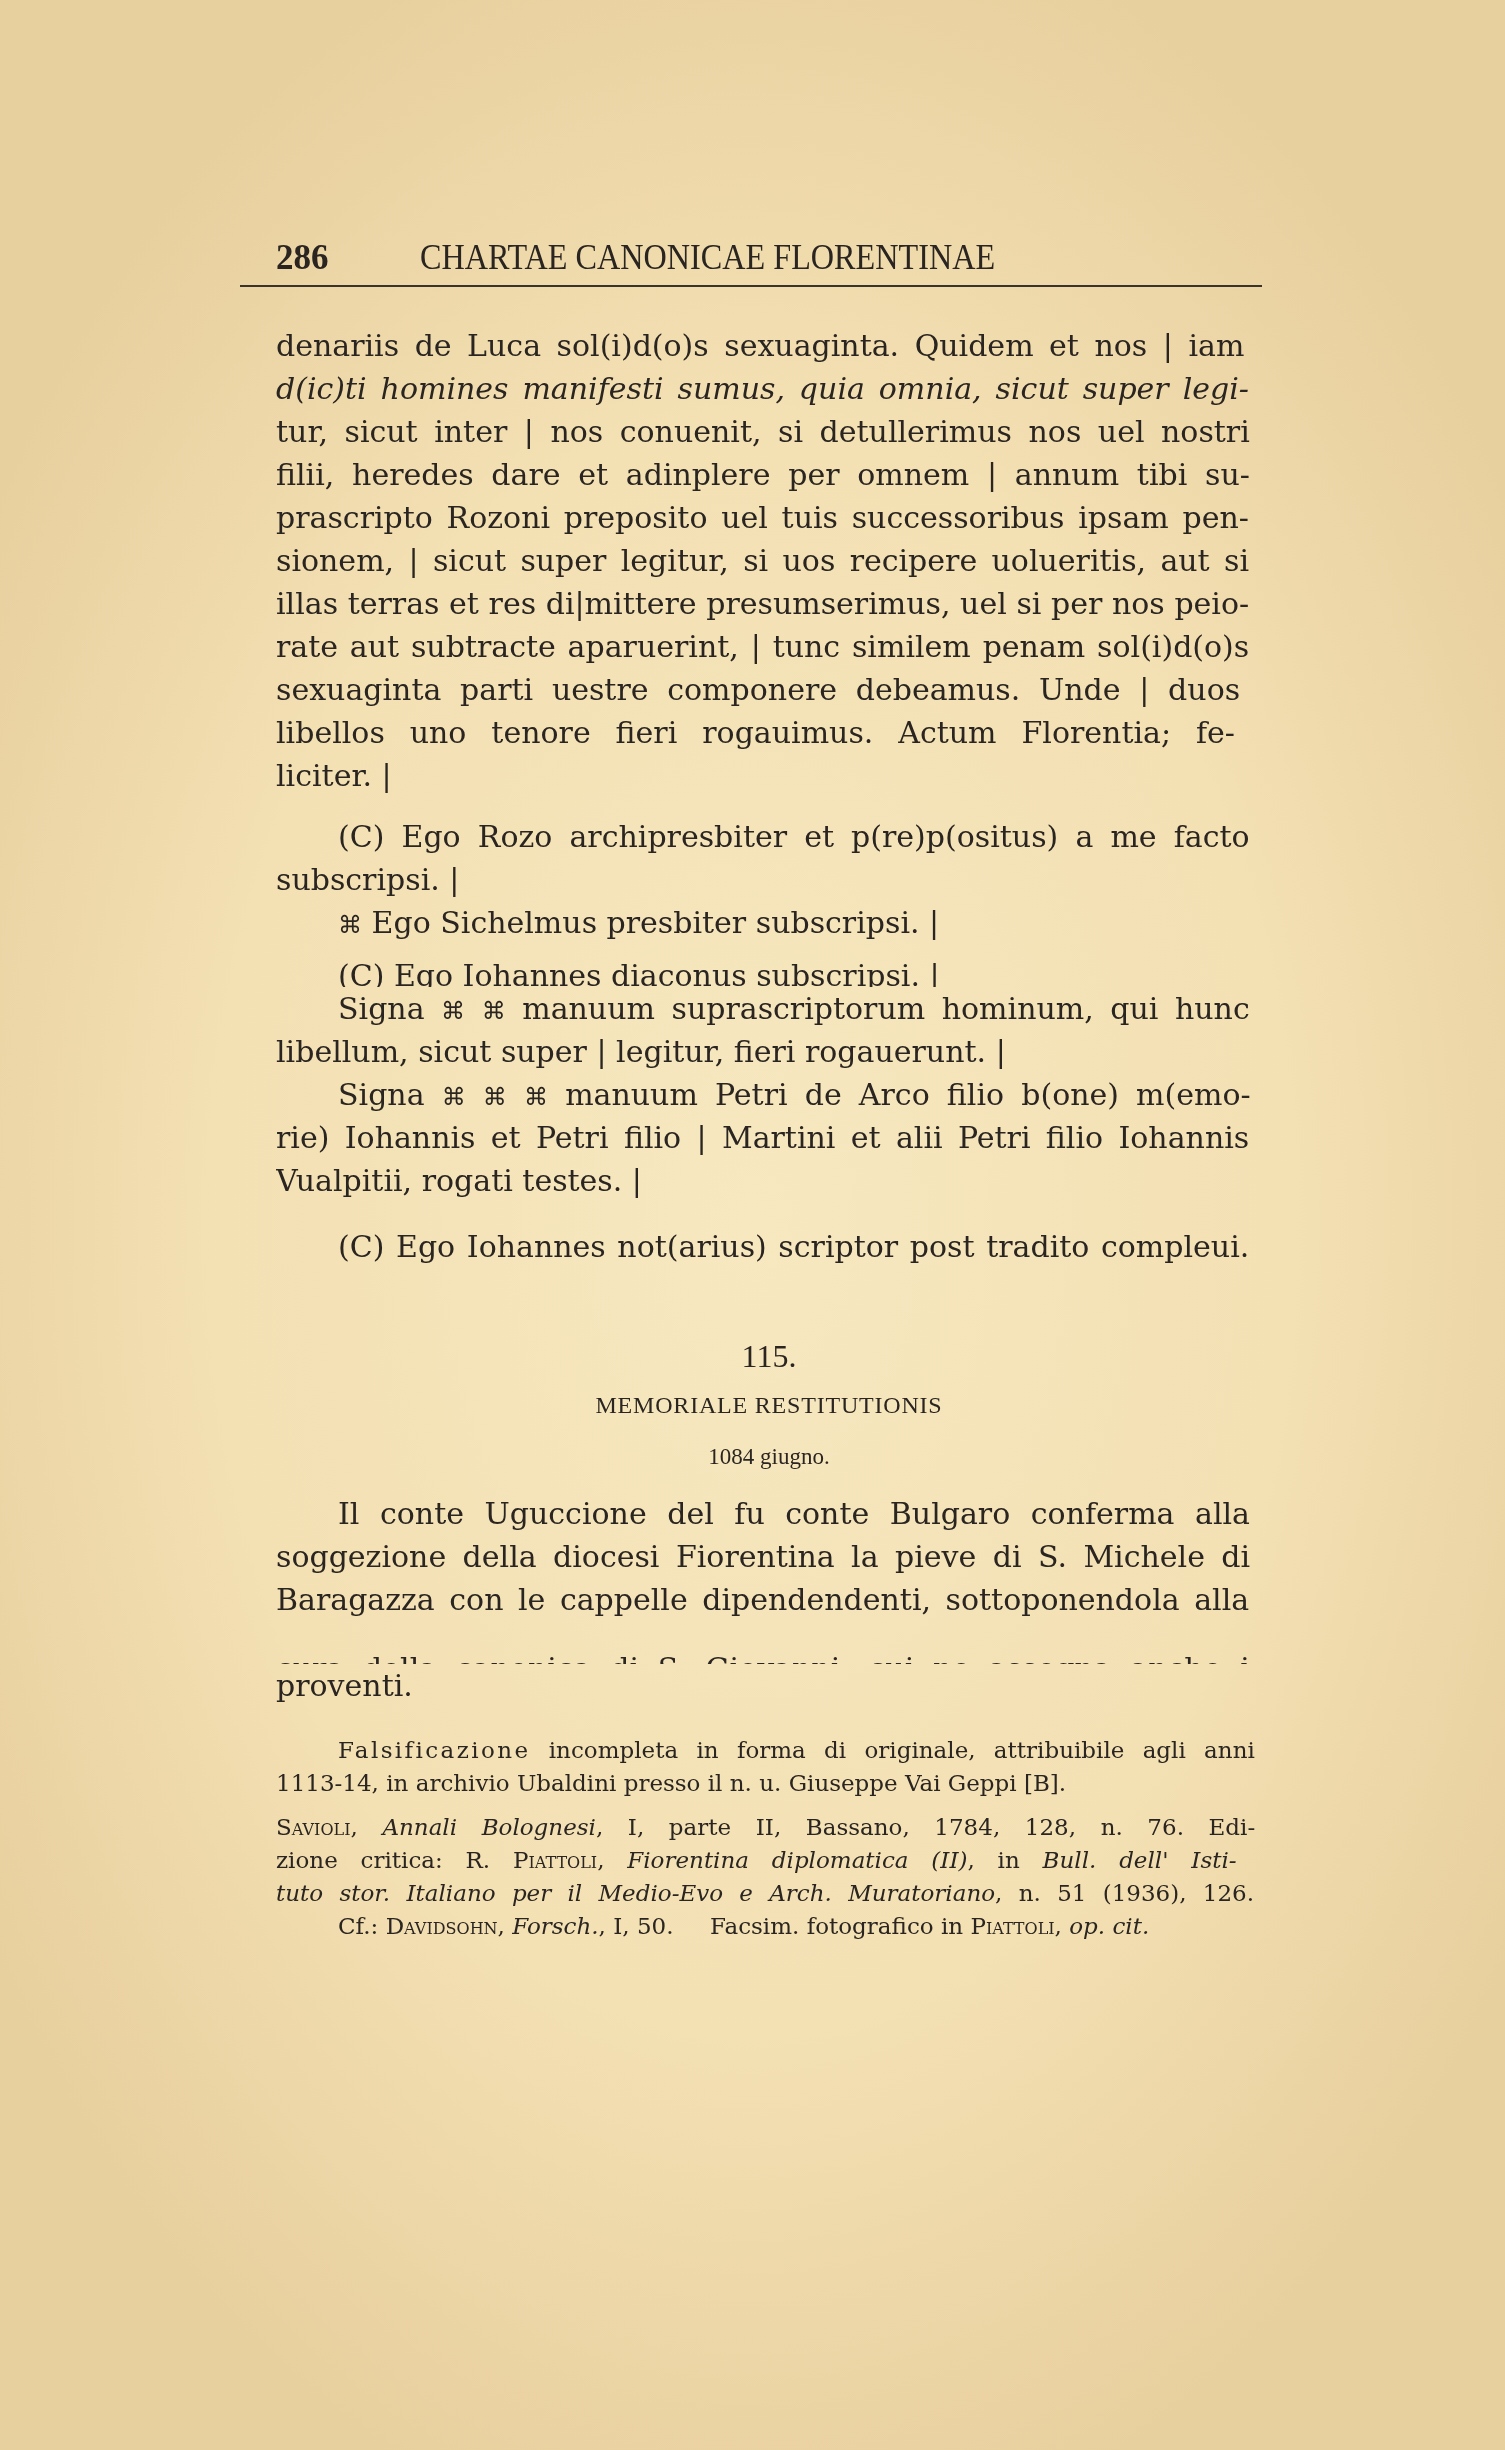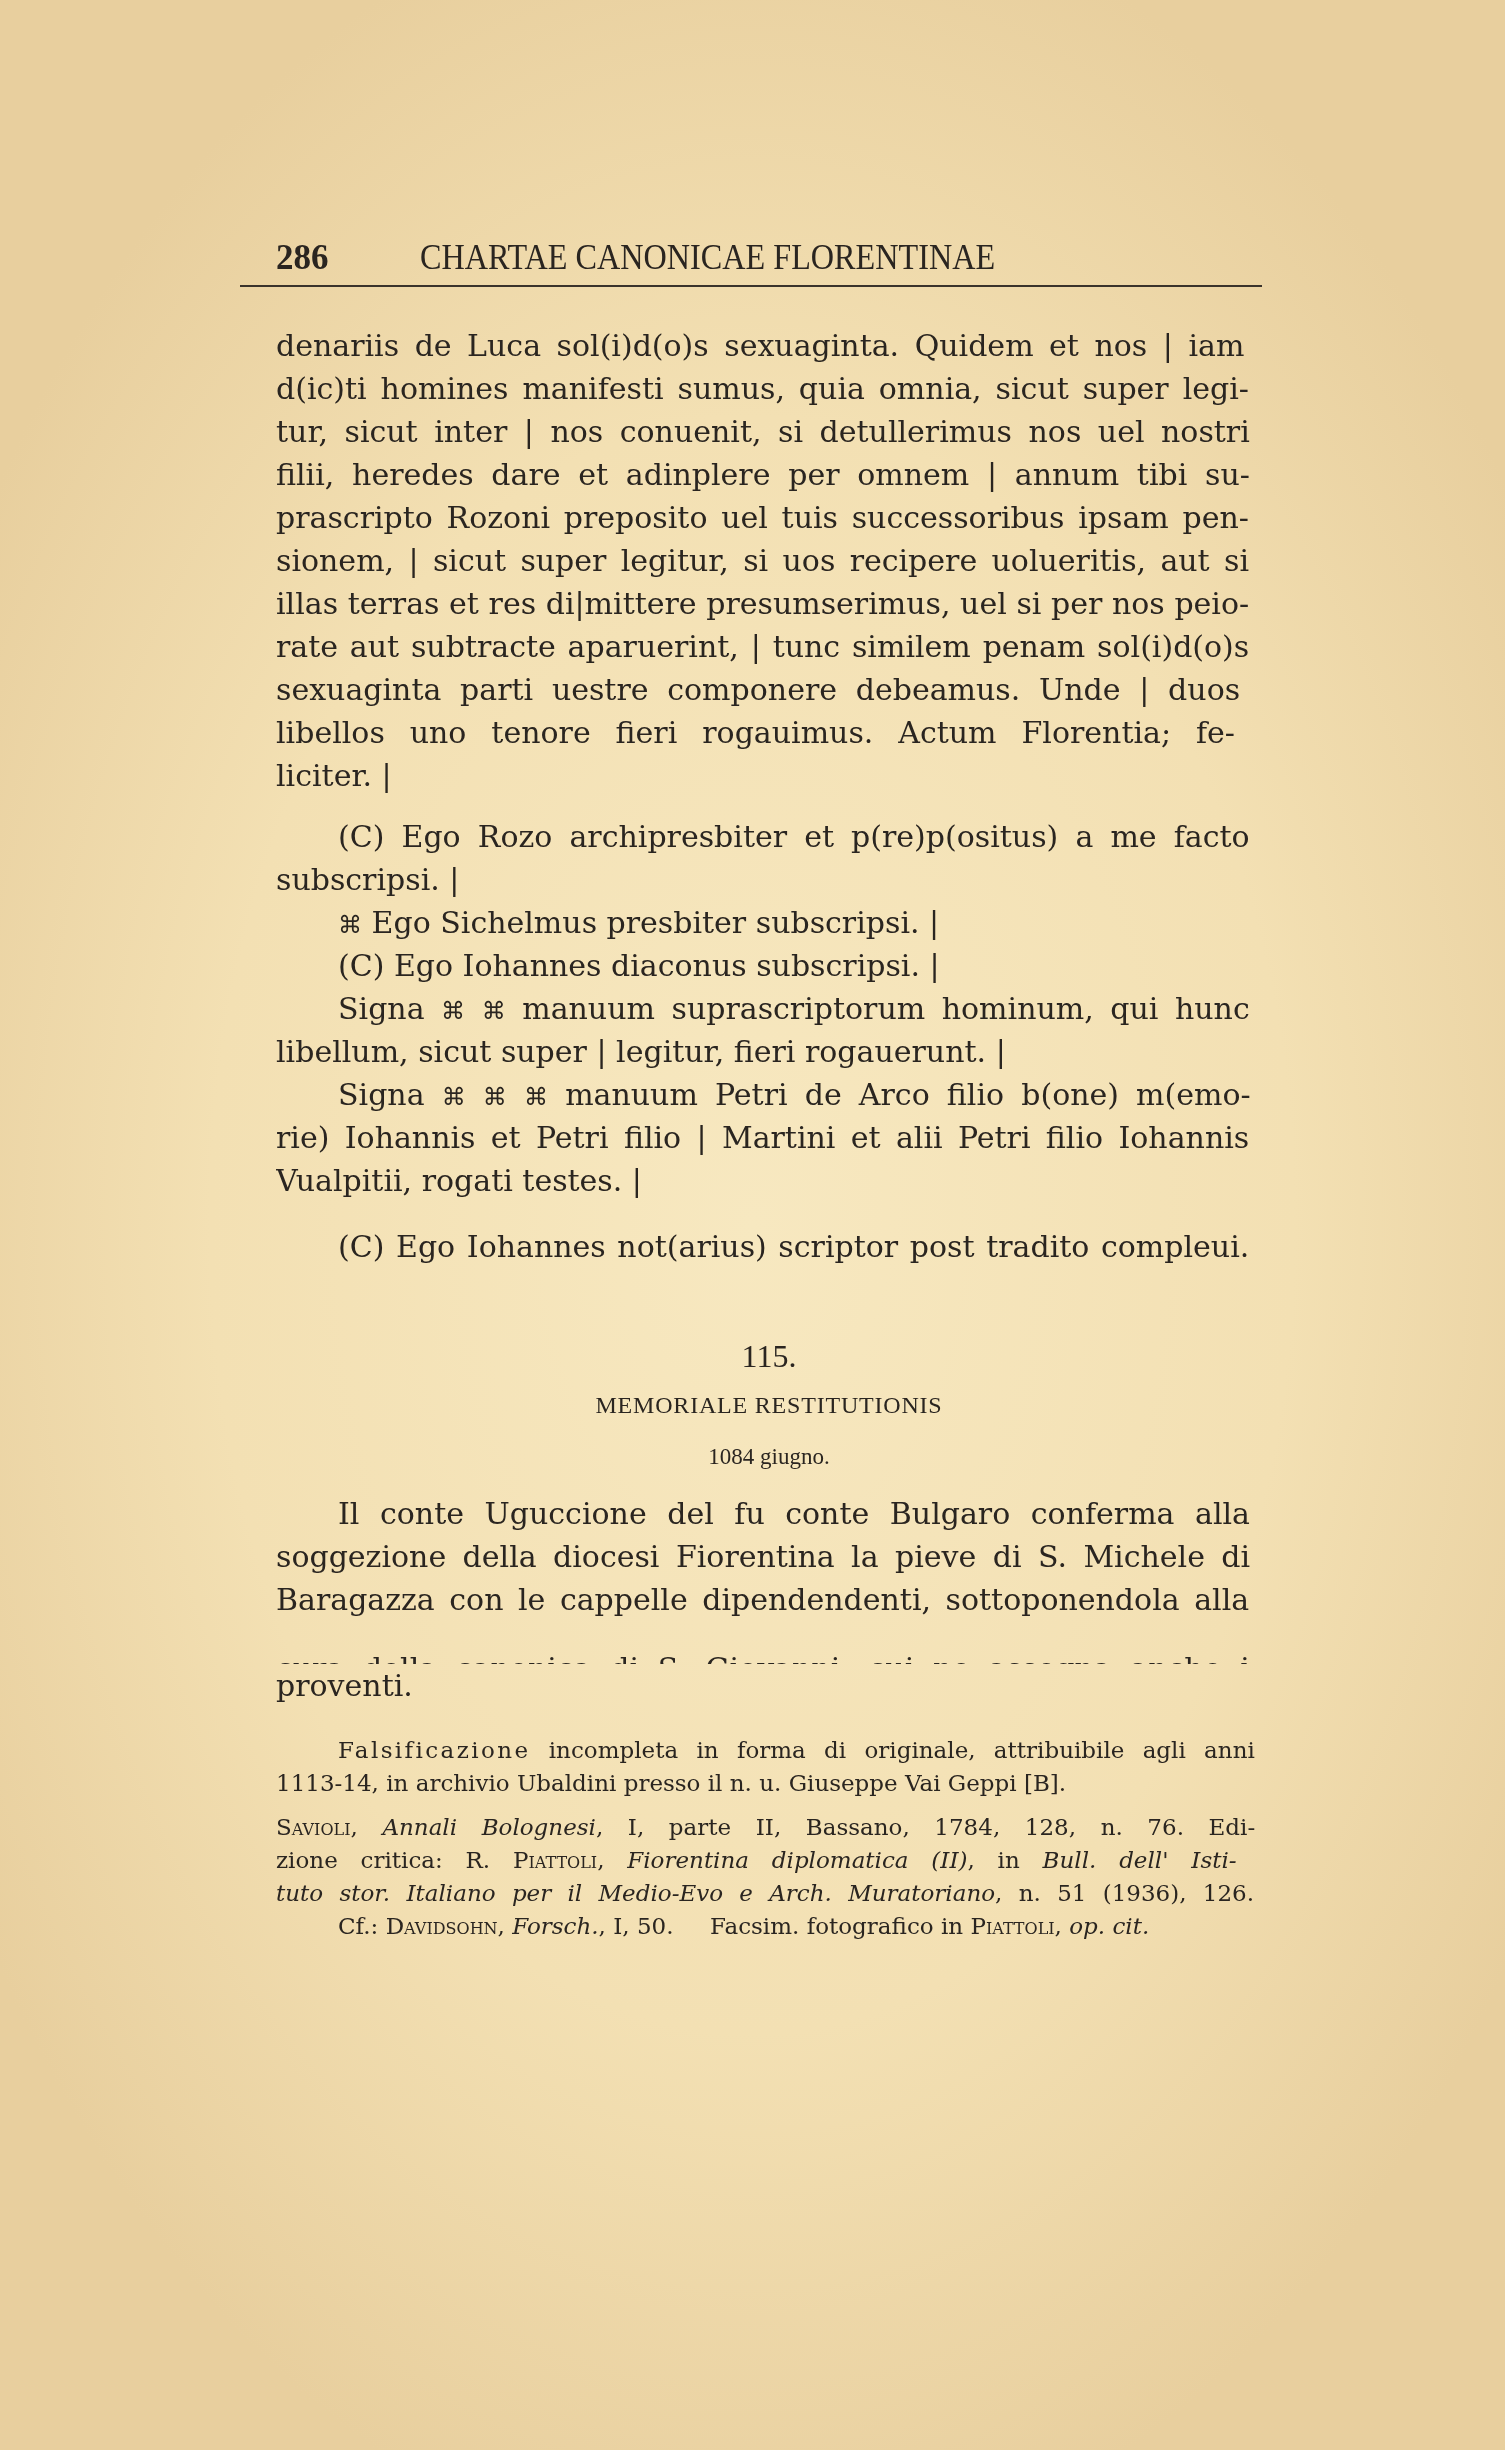--- a/index.html
+++ b/index.html
@@ -57,7 +57,7 @@
 
   <div class="block main" style="top:324px">
     <span class="line" style="white-space: nowrap;"><span style="display: inline-block; white-space: nowrap; word-spacing: 6px;">denariis de Luca sol(i)d(o)s sexuaginta.  Quidem et nos | iam</span></span>
-    <span class="line" style="white-space: nowrap;"><span style="display: inline-block; white-space: nowrap; word-spacing: 4.4px;">d(ic)ti homines manifesti sumus, quia omnia, sicut super legi-</span></span>
+    <span class="line" style="white-space: nowrap;"><span style="display: inline-block; white-space: nowrap; word-spacing: 4.4px; font-style: italic;">d(ic)ti homines manifesti sumus, quia omnia, sicut super legi-</span></span>
     <span class="line" style="white-space: nowrap;"><span style="display: inline-block; white-space: nowrap; word-spacing: 7px;">tur, sicut inter | nos conuenit, si detullerimus nos uel nostri</span></span>
     <span class="line" style="white-space: nowrap;"><span style="display: inline-block; white-space: nowrap; word-spacing: 8.2px;">filii, heredes dare et adinplere per omnem | annum tibi su-</span></span>
     <span class="line" style="white-space: nowrap;"><span style="display: inline-block; white-space: nowrap; word-spacing: 4.2px;">prascripto Rozoni preposito uel tuis successoribus ipsam pen-</span></span>

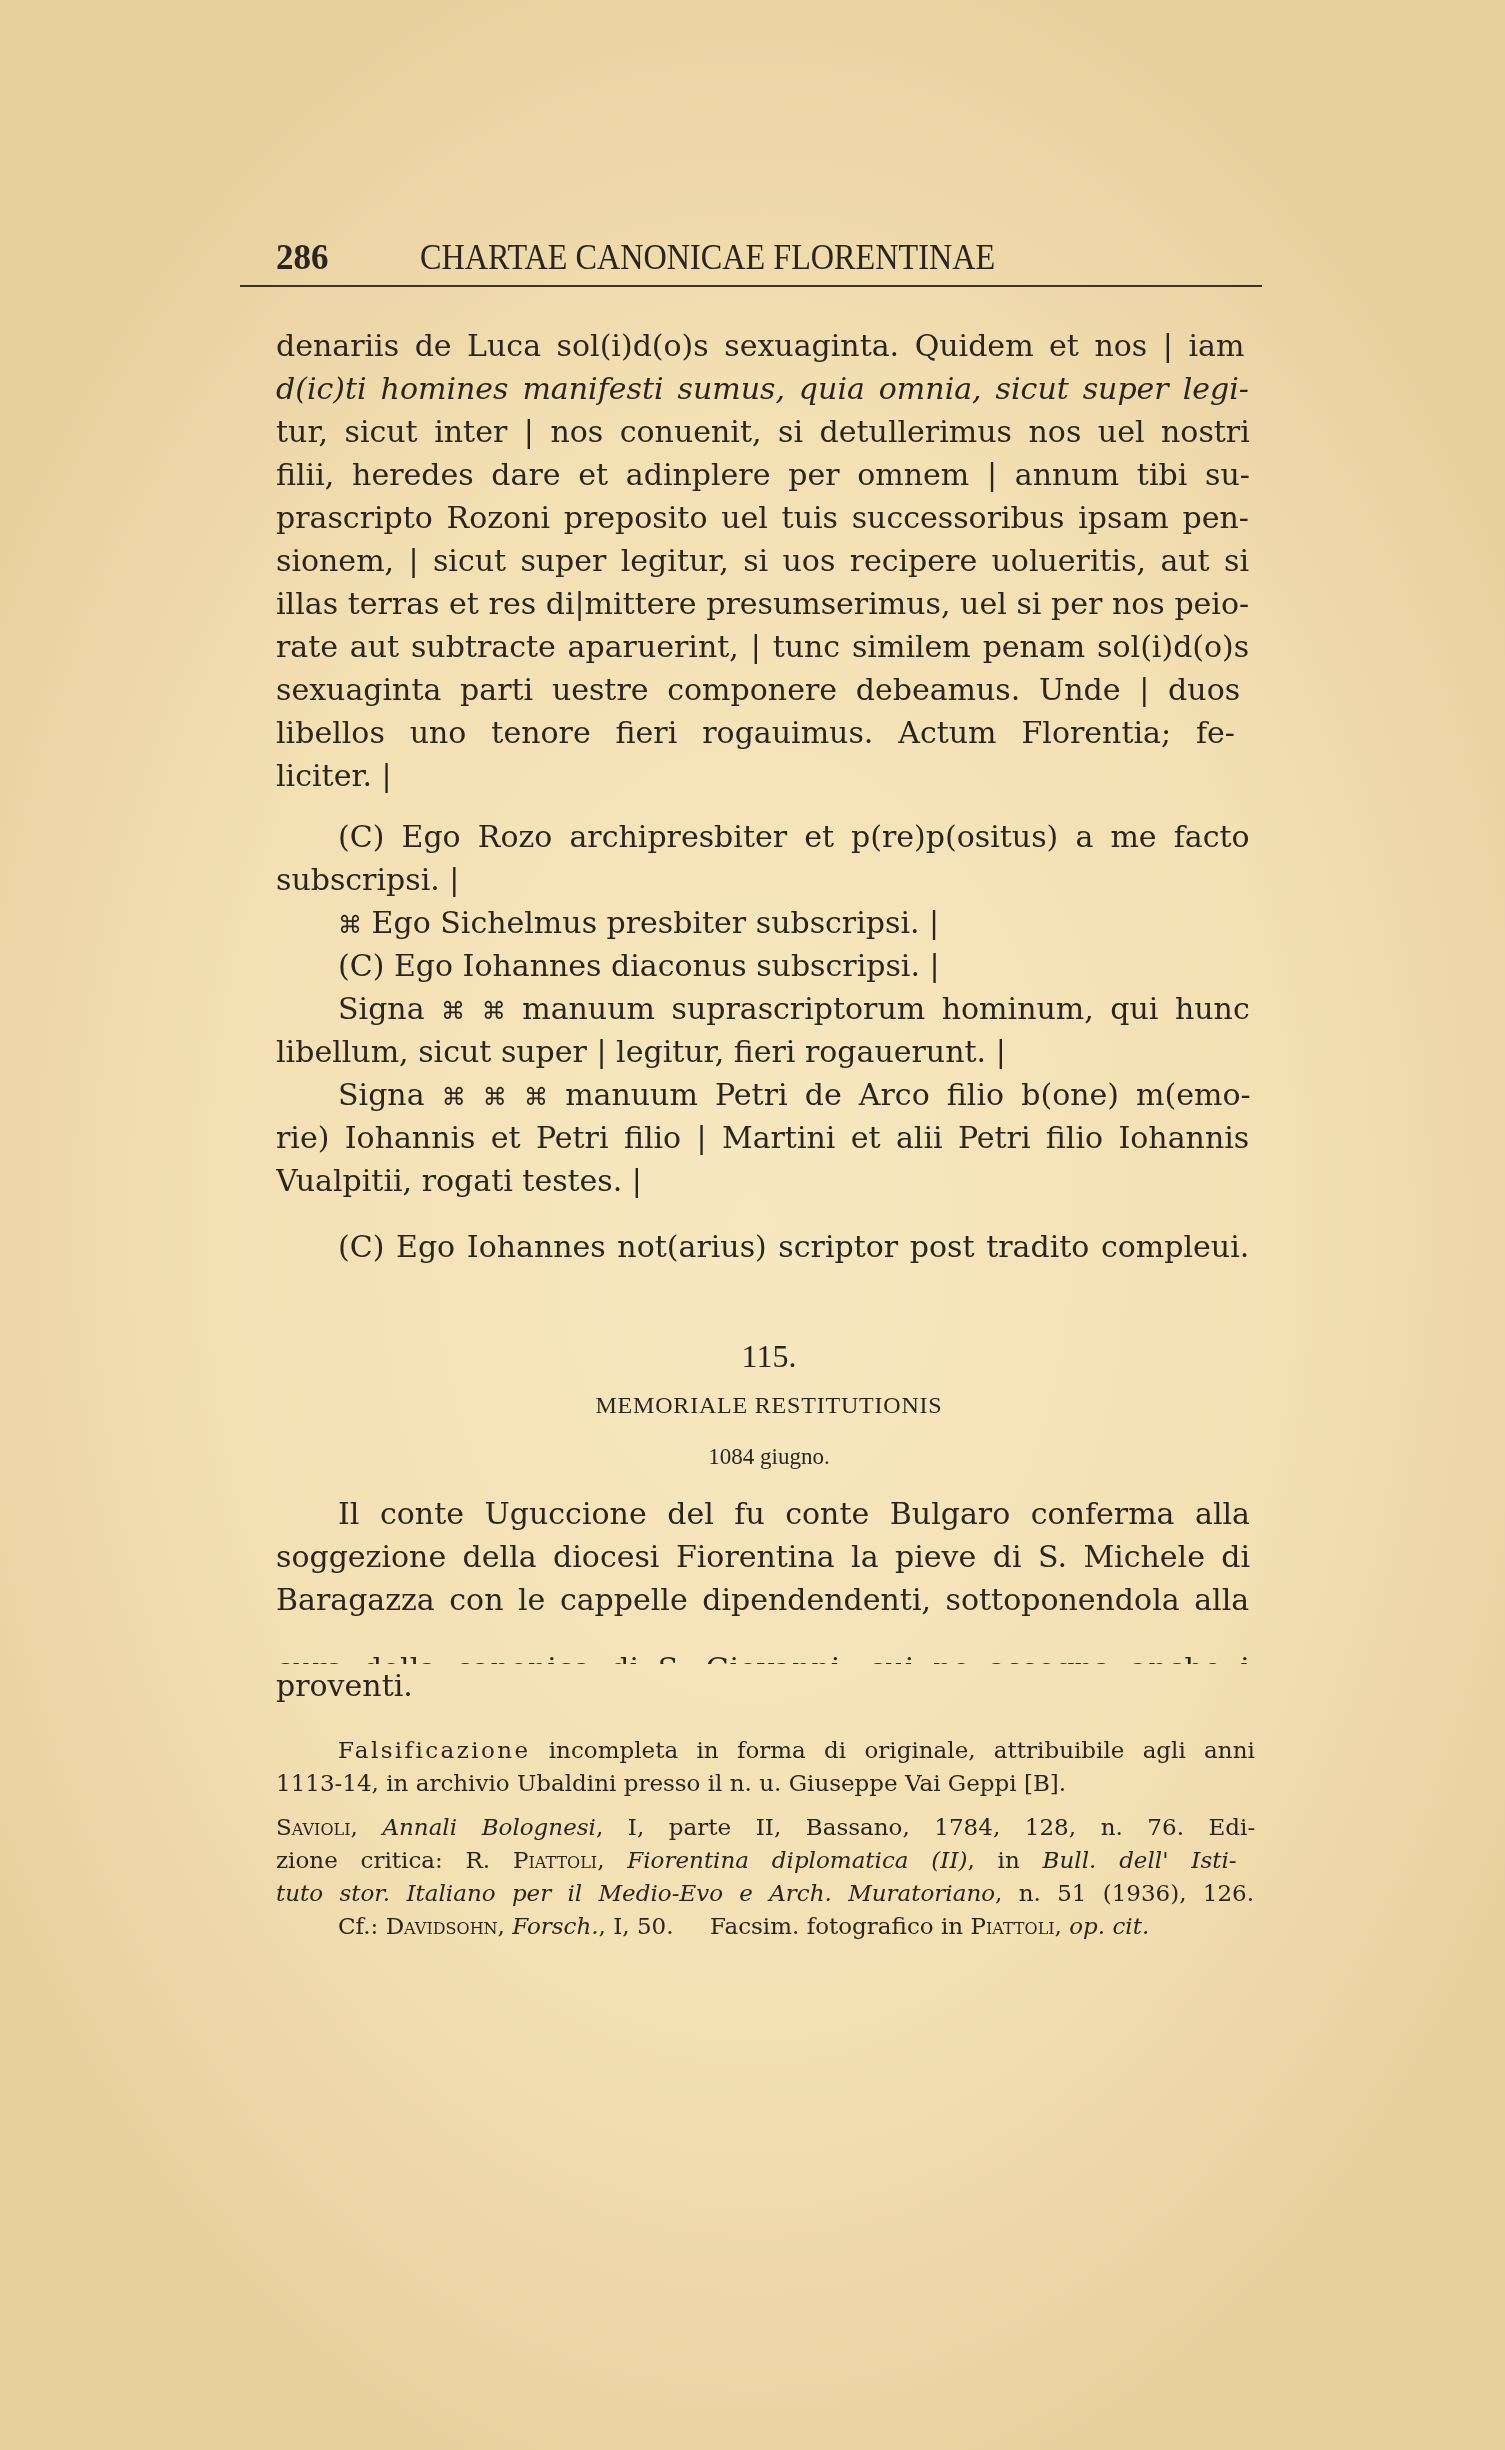--- a/index.html
+++ b/index.html
@@ -73,7 +73,7 @@
     <span class="line indent" style="white-space: nowrap;"><span style="display: inline-block; white-space: nowrap; word-spacing: 7.6px;">(C) Ego Rozo archipresbiter et p(re)p(ositus) a me facto</span></span>
     <span class="line last" style="white-space: nowrap;"><span style="display: inline-block; white-space: nowrap;">subscripsi. |</span></span>
     <span class="line indent last" style="white-space: nowrap;"><span style="display: inline-block; white-space: nowrap;"><span class="cross">⌘</span> <span>Ego Sichelmus presbiter subscripsi. |</span></span></span>
-    <span class="line indent last" style="white-space: nowrap;"><span style="display: inline-block; white-space: nowrap;">(C) Ego Iohannes diaconus subscripsi. |</span></span>
+    <span class="line indent last" style="white-space: nowrap;"><span style="display: inline-block; white-space: nowrap; margin-top: 10px;">(C) Ego Iohannes diaconus subscripsi. |</span></span>
     <span class="line indent" style="white-space: nowrap;"><span style="display: inline-block; white-space: nowrap; word-spacing: 7px;"><span>Signa</span> <span class="cross">⌘</span> <span class="cross">⌘</span> <span>manuum suprascriptorum hominum, qui hunc</span></span></span>
     <span class="line last" style="white-space: nowrap;"><span style="display: inline-block; white-space: nowrap;">libellum, sicut super | legitur, fieri rogauerunt. |</span></span>
     <span class="line indent" style="white-space: nowrap;"><span style="display: inline-block; white-space: nowrap; word-spacing: 7.6px;"><span>Signa</span> <span class="cross">⌘</span> <span class="cross">⌘</span> <span class="cross">⌘</span> <span>manuum Petri de Arco filio b(one) m(emo-</span></span></span>

